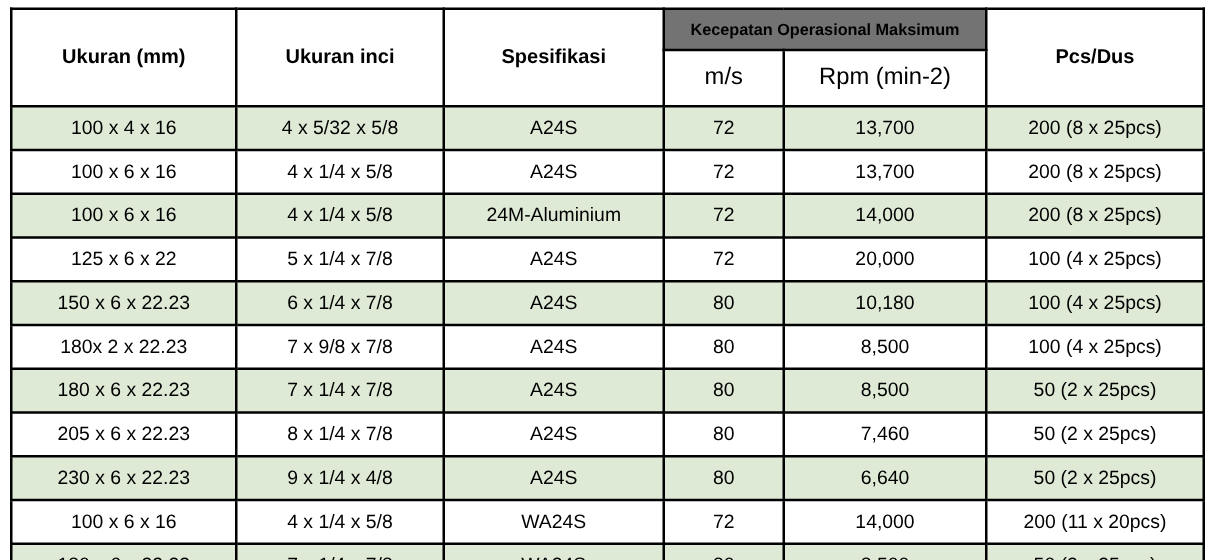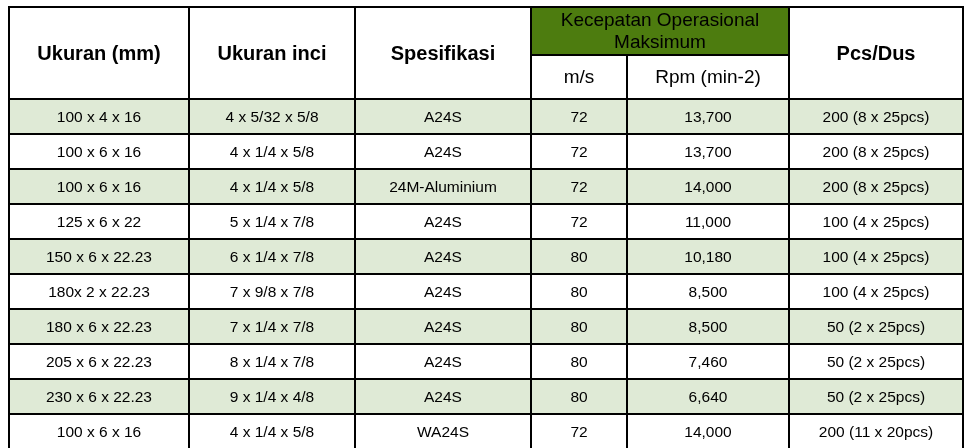--- a/index.html
+++ b/index.html
@@ -41,9 +41,9 @@
     padding: 2px 4px;
   }
   .hdr-group-top {
-    font-size: 19px;
-    font-weight: normal;
-    background: #4d7c0f;
+    font-size: 13px;
+    font-weight: bold;
+    background: #737373;
     height: 28px;
     padding: 1px 4px;
   }

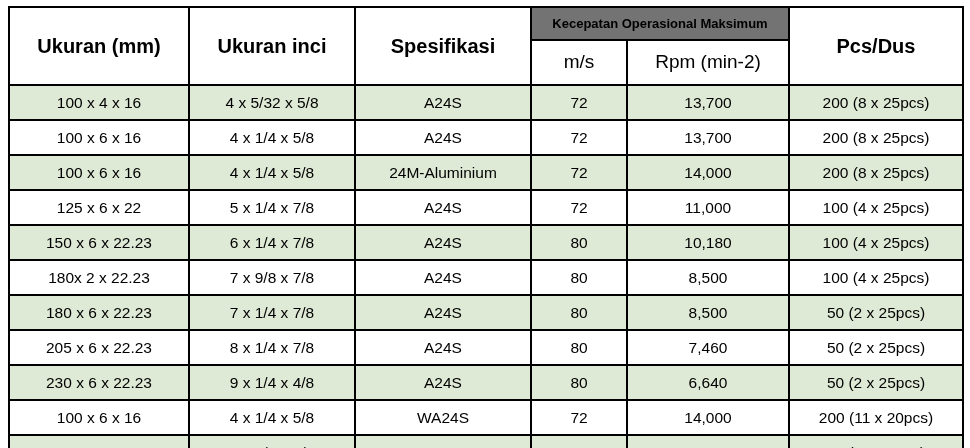--- a/index.html
+++ b/index.html
@@ -34,7 +34,7 @@
   }
   
   .hdr-main {
-    font-size: 20px;
+    font-size: 16px;
     font-weight: bold;
     height: 72px;
     background: #ffffff;

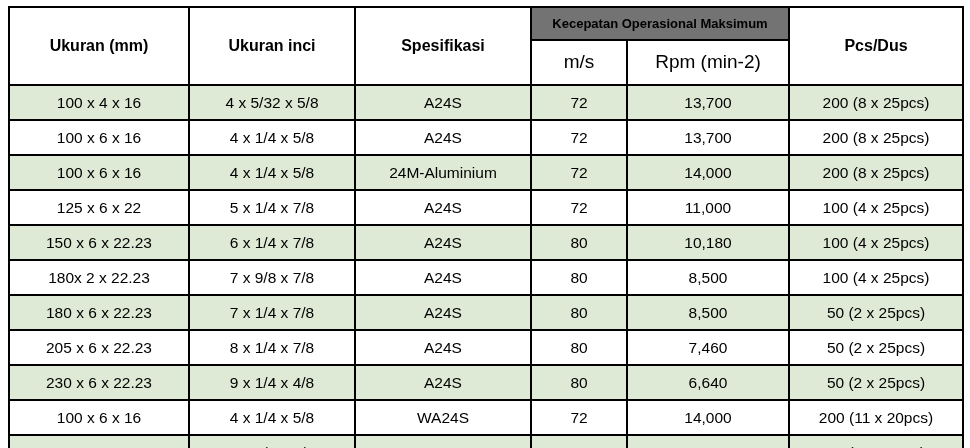--- a/index.html
+++ b/index.html
@@ -132,7 +132,7 @@
           <td class="cell">5 x 1/4 x 7/8</td>
           <td class="cell">A24S</td>
           <td class="cell">72</td>
-          <td class="cell">11,000</td>
+          <td class="cell">20,000</td>
           <td class="cell">100 (4 x 25pcs)</td>
         </tr>
         <tr class="row-shaded">

